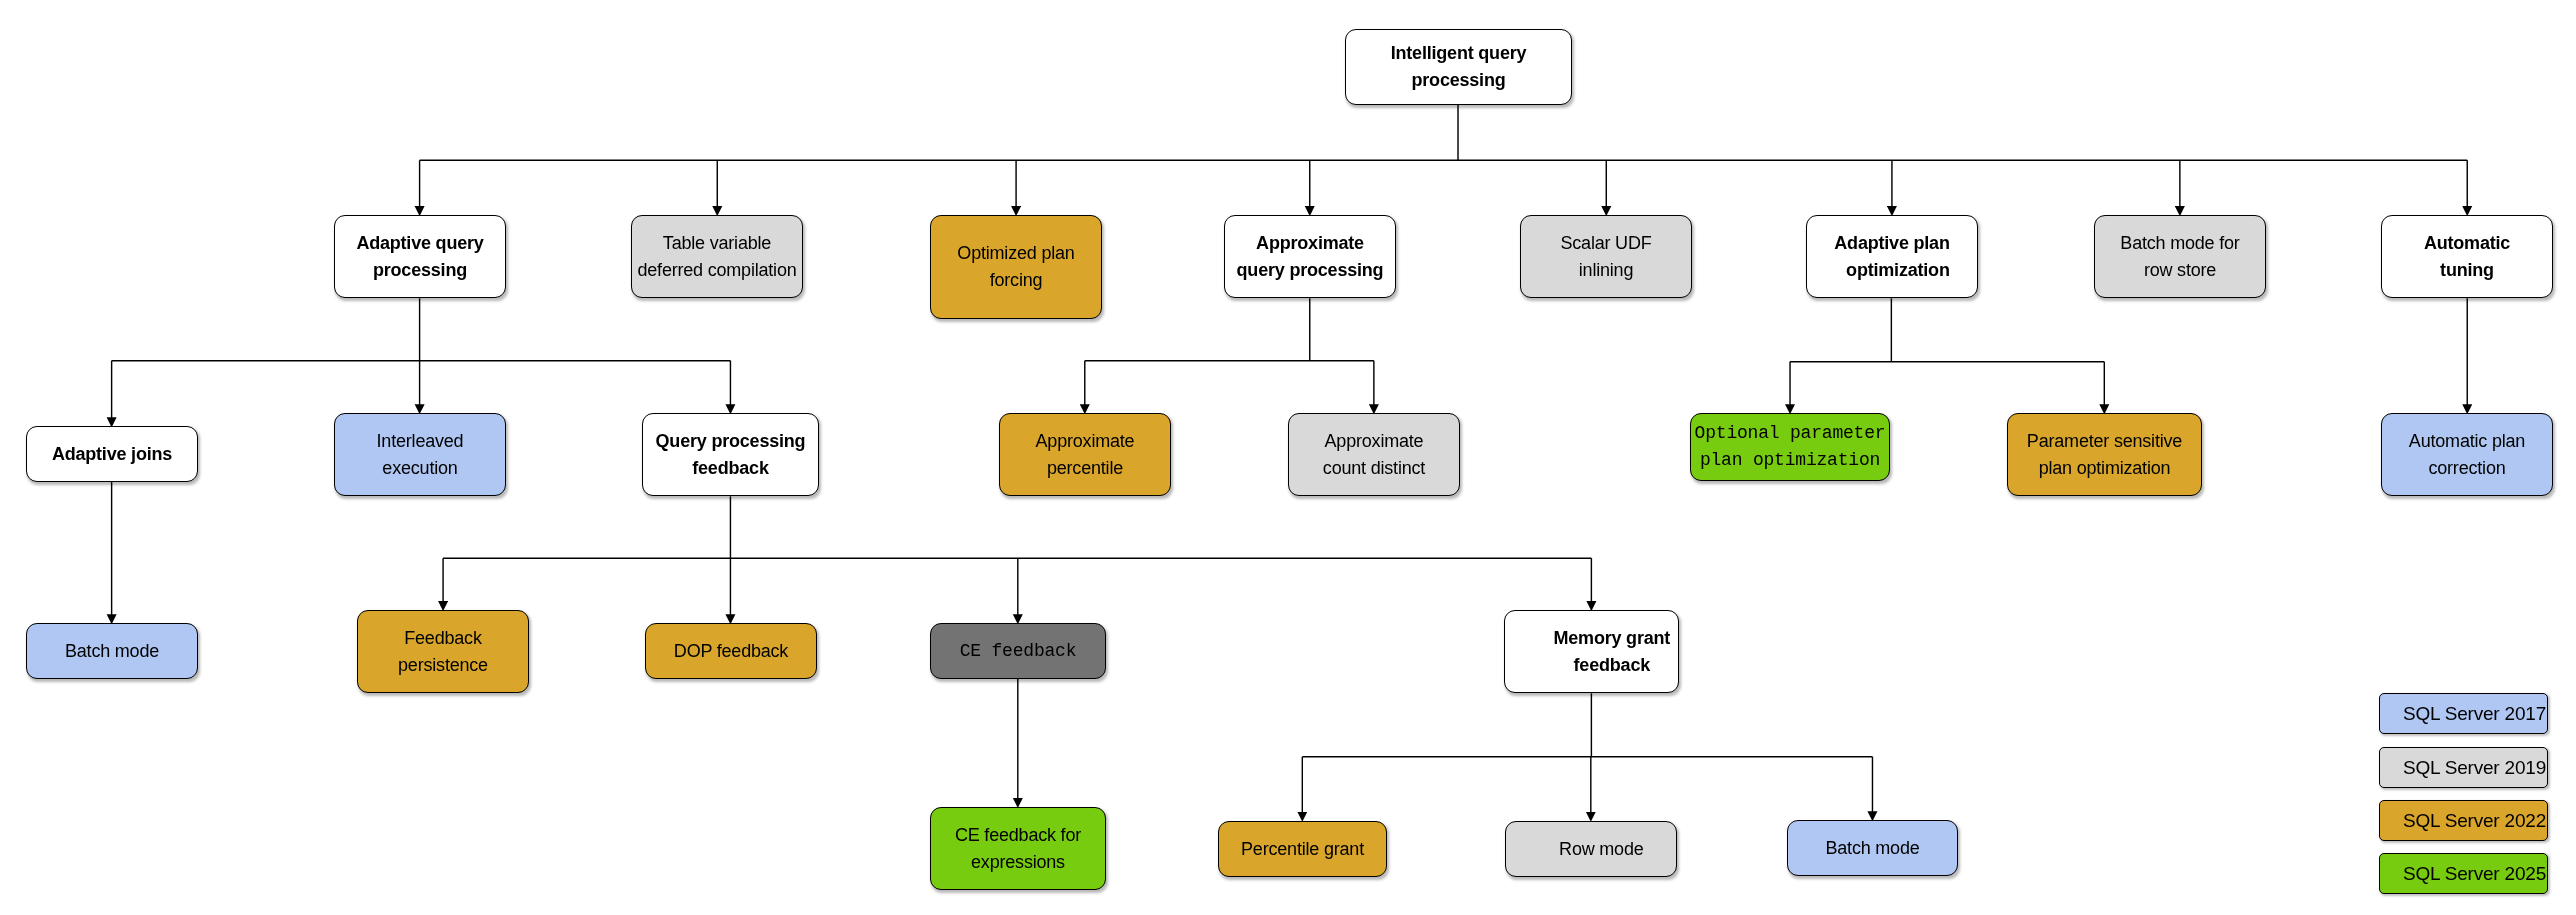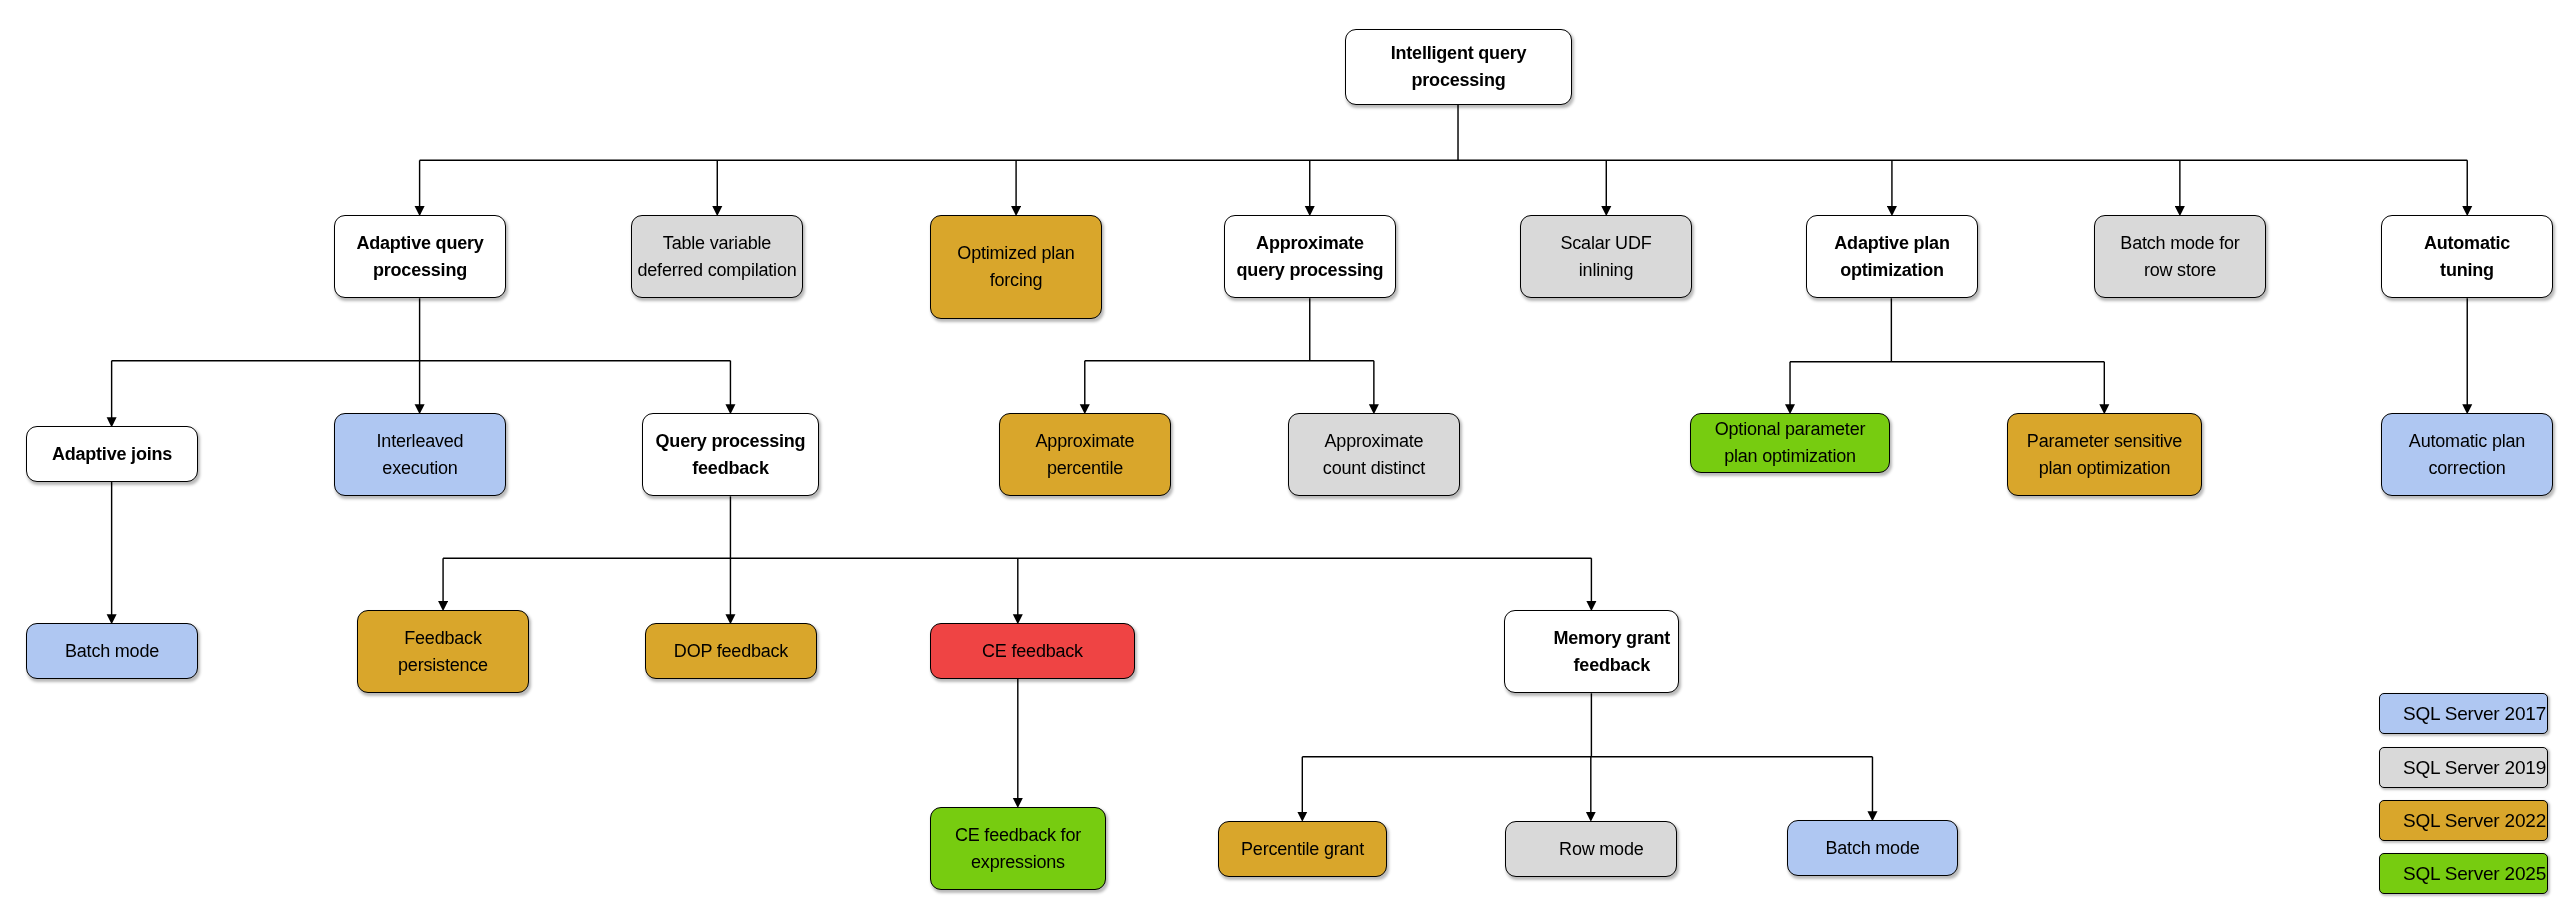--- a/index.html
+++ b/index.html
@@ -155,7 +155,7 @@
 query processing</div>
   <div class="node" style="left: 1520px; top: 215px; width: 172px; height: 83px; background-color: rgb(217, 217, 217);">Scalar UDF
 inlining</div>
-  <div class="node bold" style="left: 1806px; top: 215px; width: 172px; height: 83px; background-color: rgb(255, 255, 255);">Adaptive plan
+  <div class="node bold" style="left: 1806px; top: 215px; width: 172px; height: 83px; background-color: rgb(255, 255, 255); text-align: right;">Adaptive plan
 optimization</div>
   <div class="node" style="left: 2094px; top: 215px; width: 172px; height: 83px; background-color: rgb(217, 217, 217);">Batch mode for
 row store</div>

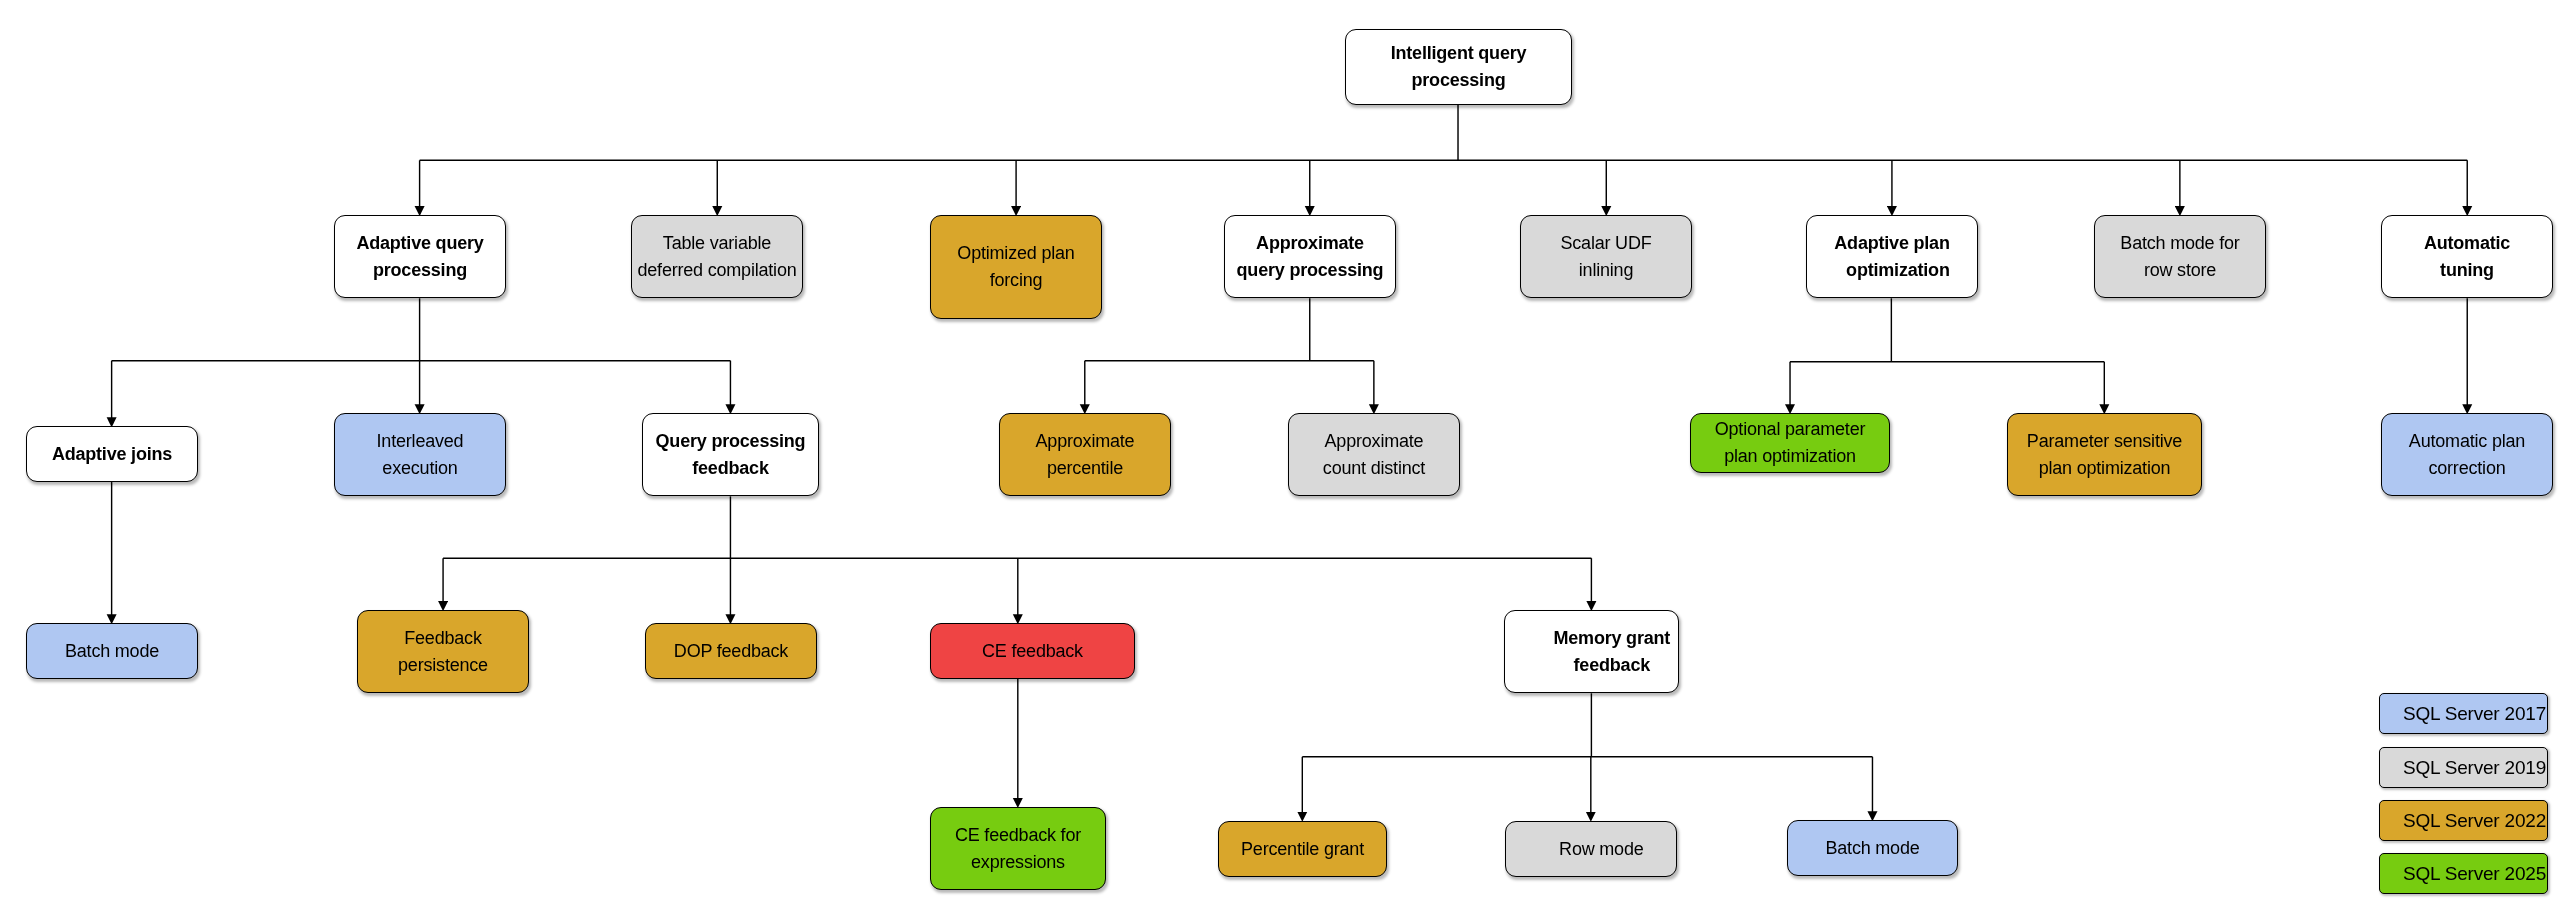--- a/index.html
+++ b/index.html
@@ -171,7 +171,7 @@
 percentile</div>
   <div class="node" style="left: 1288px; top: 413px; width: 172px; height: 83px; background-color: rgb(217, 217, 217);">Approximate
 count distinct</div>
-  <div class="node" style="left: 1690px; top: 413px; width: 200px; height: 60px; background-color: rgb(119, 204, 16);">Optional parameter
+  <div class="node" style="left: 1690px; top: 413px; width: 200px; height: 68px; background-color: rgb(119, 204, 16); font-family: Liberation Mono, monospace;">Optional parameter
 plan optimization</div>
   <div class="node" style="left: 2007px; top: 413px; width: 195px; height: 83px; background-color: rgb(217, 166, 43);">Parameter sensitive
 plan optimization</div>

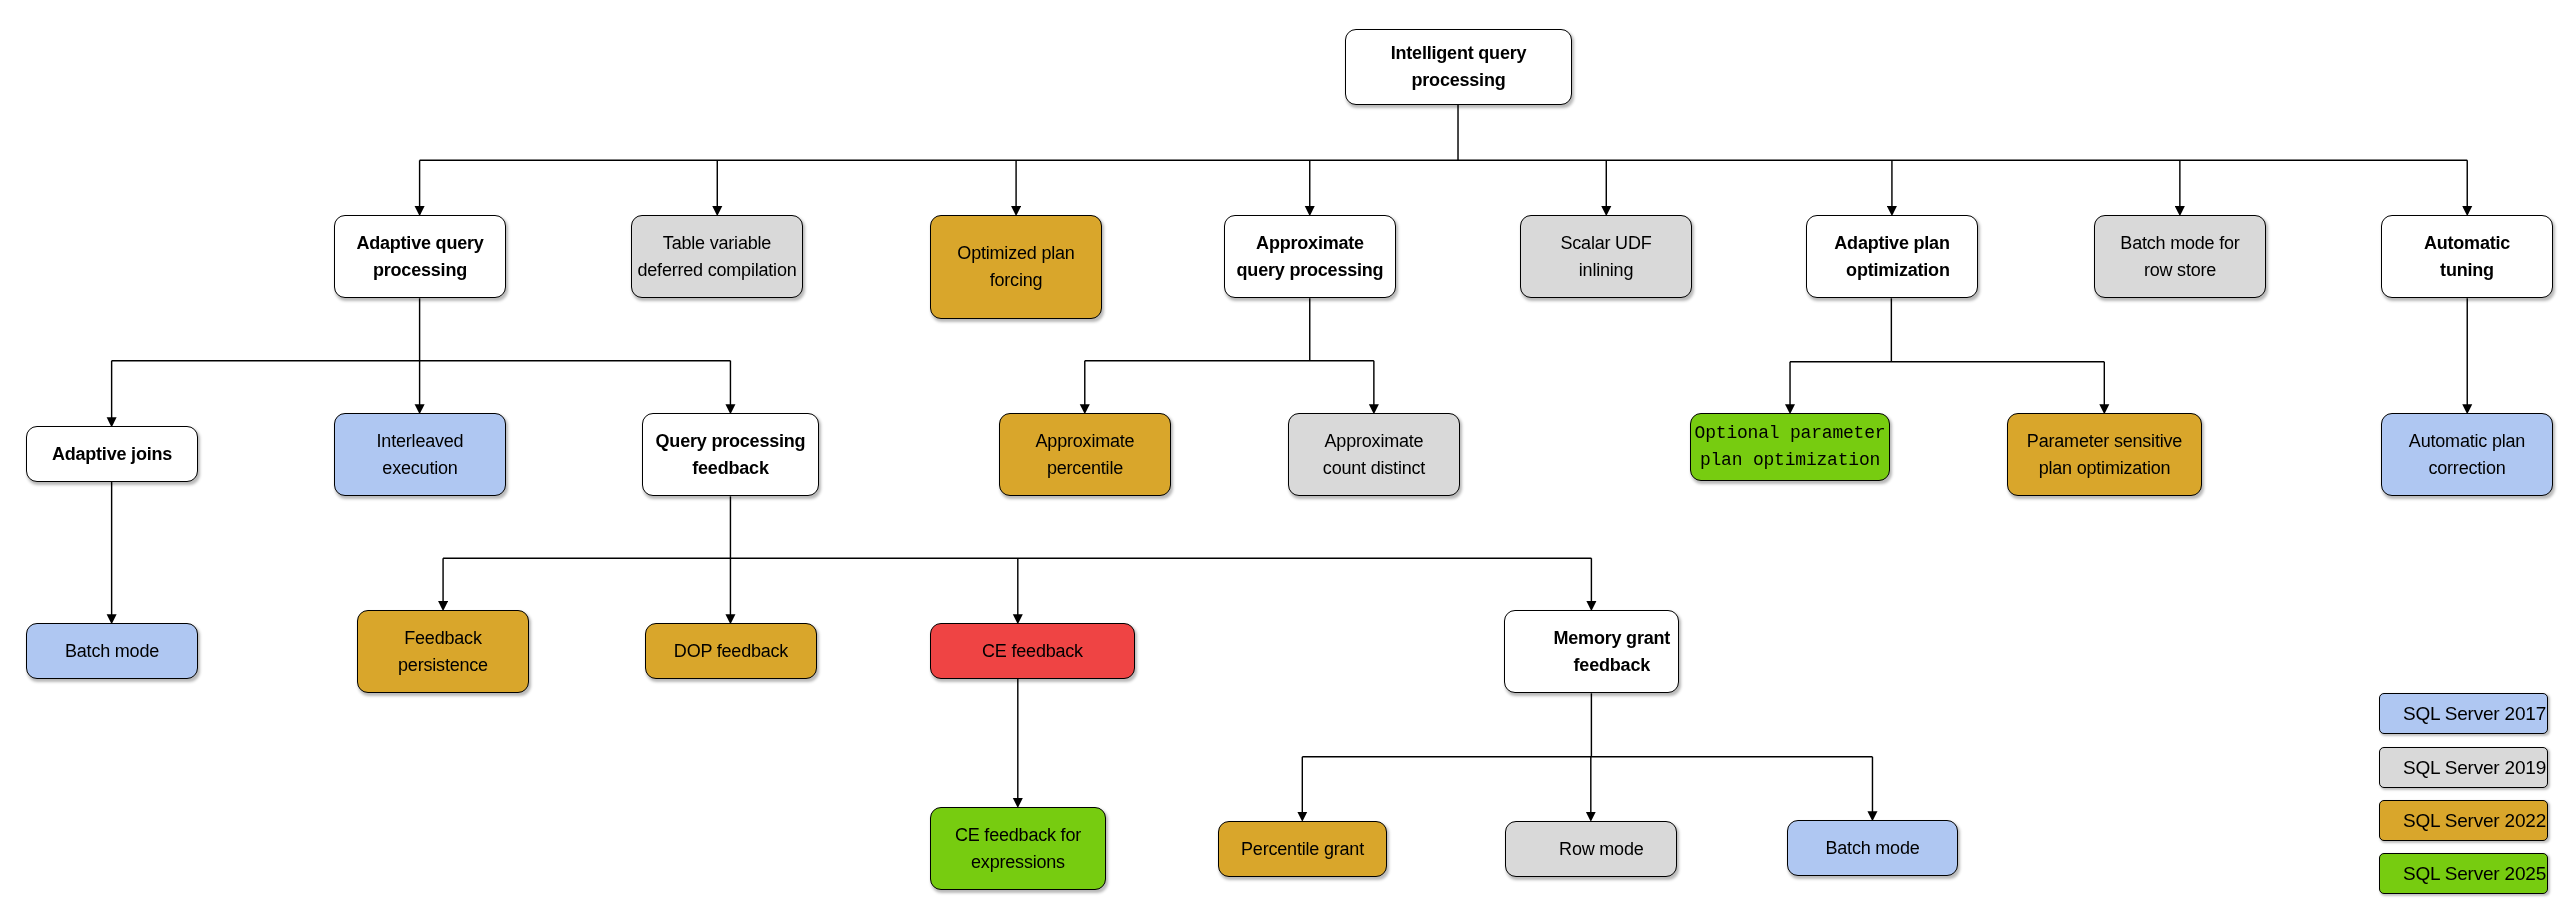--- a/index.html
+++ b/index.html
@@ -182,7 +182,7 @@
   <div class="node" style="left: 357px; top: 610px; width: 172px; height: 83px; background-color: rgb(217, 166, 43);">Feedback
 persistence</div>
   <div class="node" style="left: 645px; top: 623px; width: 172px; height: 56px; background-color: rgb(217, 166, 43);">DOP feedback</div>
-  <div class="node" style="left: 930px; top: 623px; width: 205px; height: 56px; background-color: #ef4444;">CE feedback</div>
+  <div class="node" style="left: 930px; top: 623px; width: 176px; height: 56px; background-color: #737373; font-family: Liberation Mono, monospace;">CE feedback</div>
   <div class="node bold" style="left: 1504px; top: 610px; width: 175px; height: 83px; background-color: rgb(255, 255, 255); padding-left: 44px;">Memory grant
 feedback</div>
 

